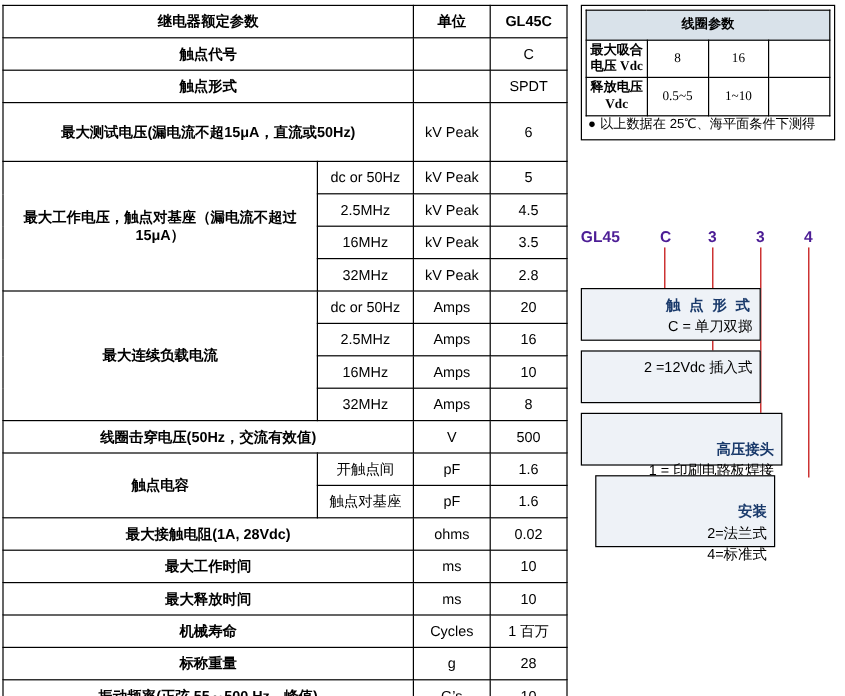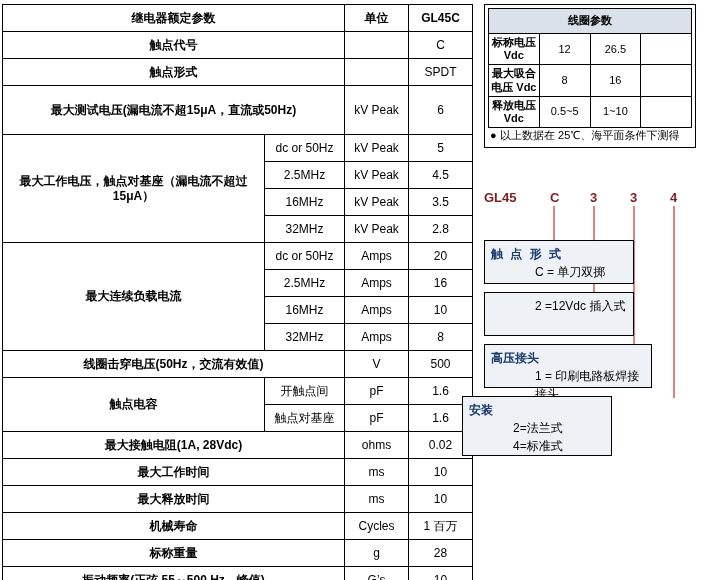--- a/index.html
+++ b/index.html
@@ -66,6 +66,7 @@
     border-collapse: collapse;
     table-layout: fixed;
     width: 100%;
+    font-family: Liberation Serif, serif;
   }
   .coil-table td {
     border: 1px solid #000000;

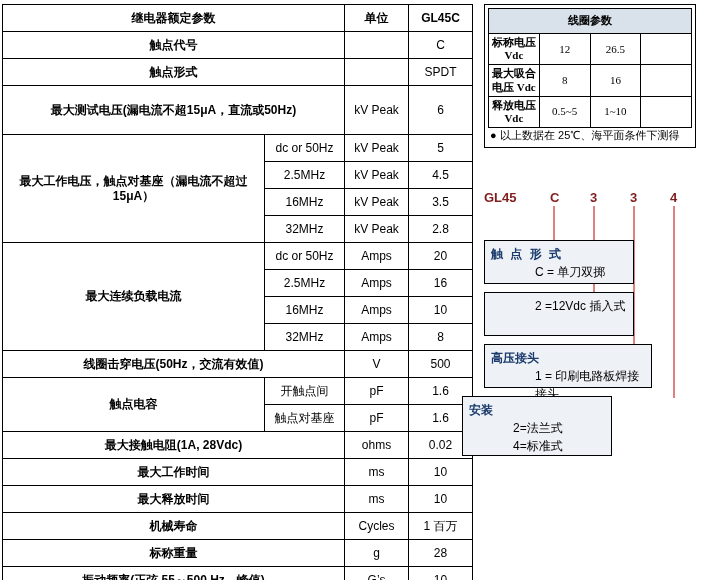--- a/index.html
+++ b/index.html
@@ -302,12 +302,6 @@
       <tbody>
         <tr>
           <td class="coil-head" colspan="4">线圈参数</td>
-        </tr>
-        <tr>
-          <td class="coil-name">标称电压 Vdc</td>
-          <td class="coil-v">12</td>
-          <td class="coil-v">26.5</td>
-          <td class="coil-v"></td>
         </tr>
         <tr>
           <td class="coil-name">最大吸合电压 Vdc</td>

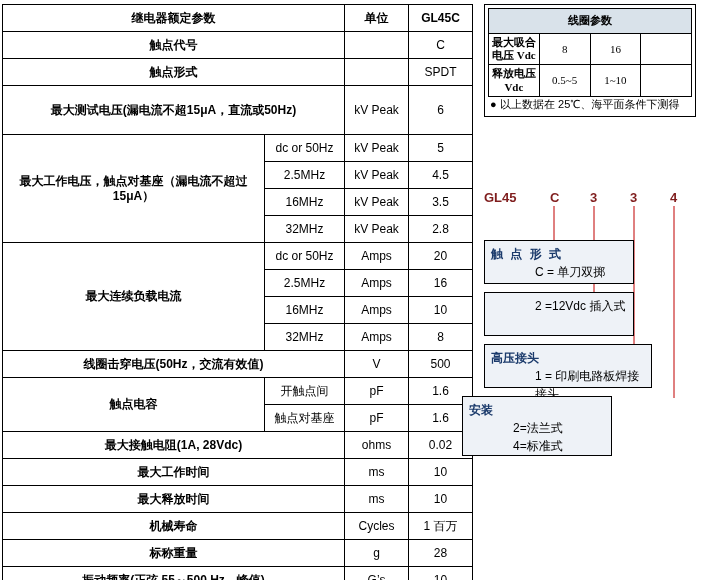--- a/index.html
+++ b/index.html
@@ -110,7 +110,7 @@
   }
   .pn-item {
     position: absolute;
-    color: #7f1d1d;
+    color: #4c1d95;
     font-weight: bold;
     font-size: 13px;
   }

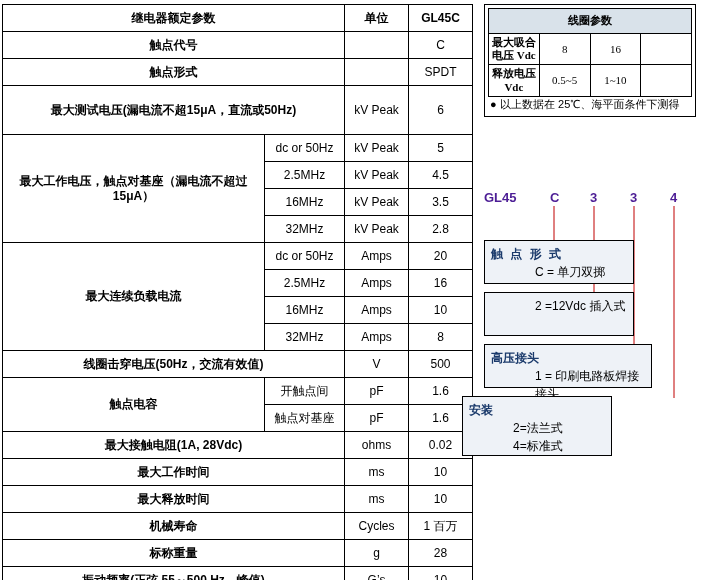--- a/index.html
+++ b/index.html
@@ -133,6 +133,7 @@
     padding: 4px 6px;
     font-size: 12px;
     line-height: 1.5;
+    text-align: right;
   }
   .callout .ttl {
     font-weight: bold;

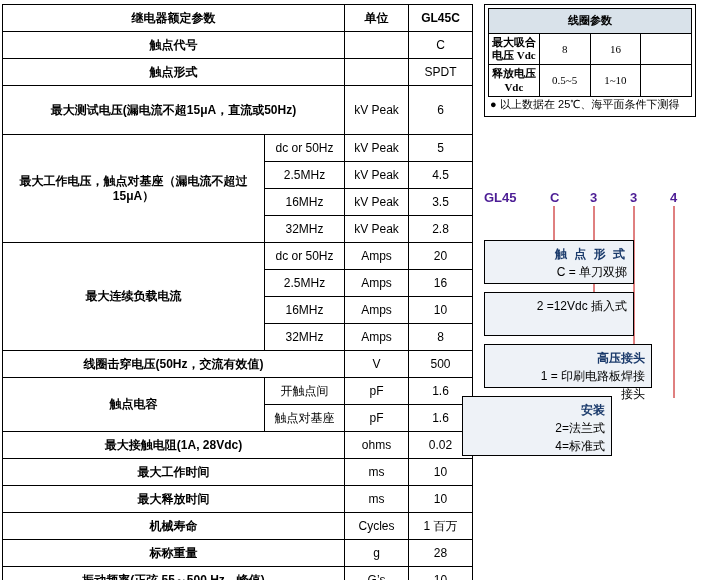--- a/index.html
+++ b/index.html
@@ -143,6 +143,7 @@
   .callout .ttl2 {
     font-weight: bold;
     color: #1a3a6b;
+    margin-top: 16px;
   }
   .callout .ln {
     color: #000000;

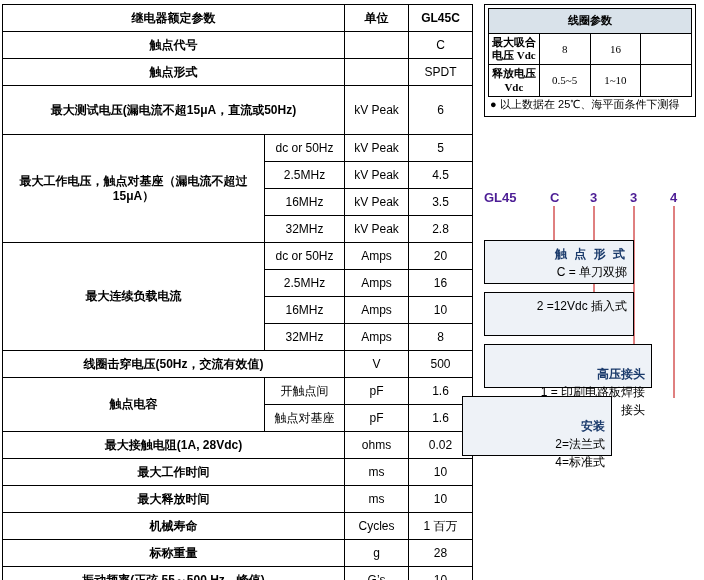--- a/index.html
+++ b/index.html
@@ -153,7 +153,7 @@
   .cb1 { left: 484px; top: 240px; width: 150px; height: 44px; }
   .cb2 { left: 484px; top: 292px; width: 150px; height: 44px; }
   .cb3 { left: 484px; top: 344px; width: 168px; height: 44px; }
-  .cb4 { left: 462px; top: 396px; width: 150px; height: 60px; }
+  .cb4 { left: 496px; top: 396px; width: 150px; height: 60px; }
 
   
   .footnote {

